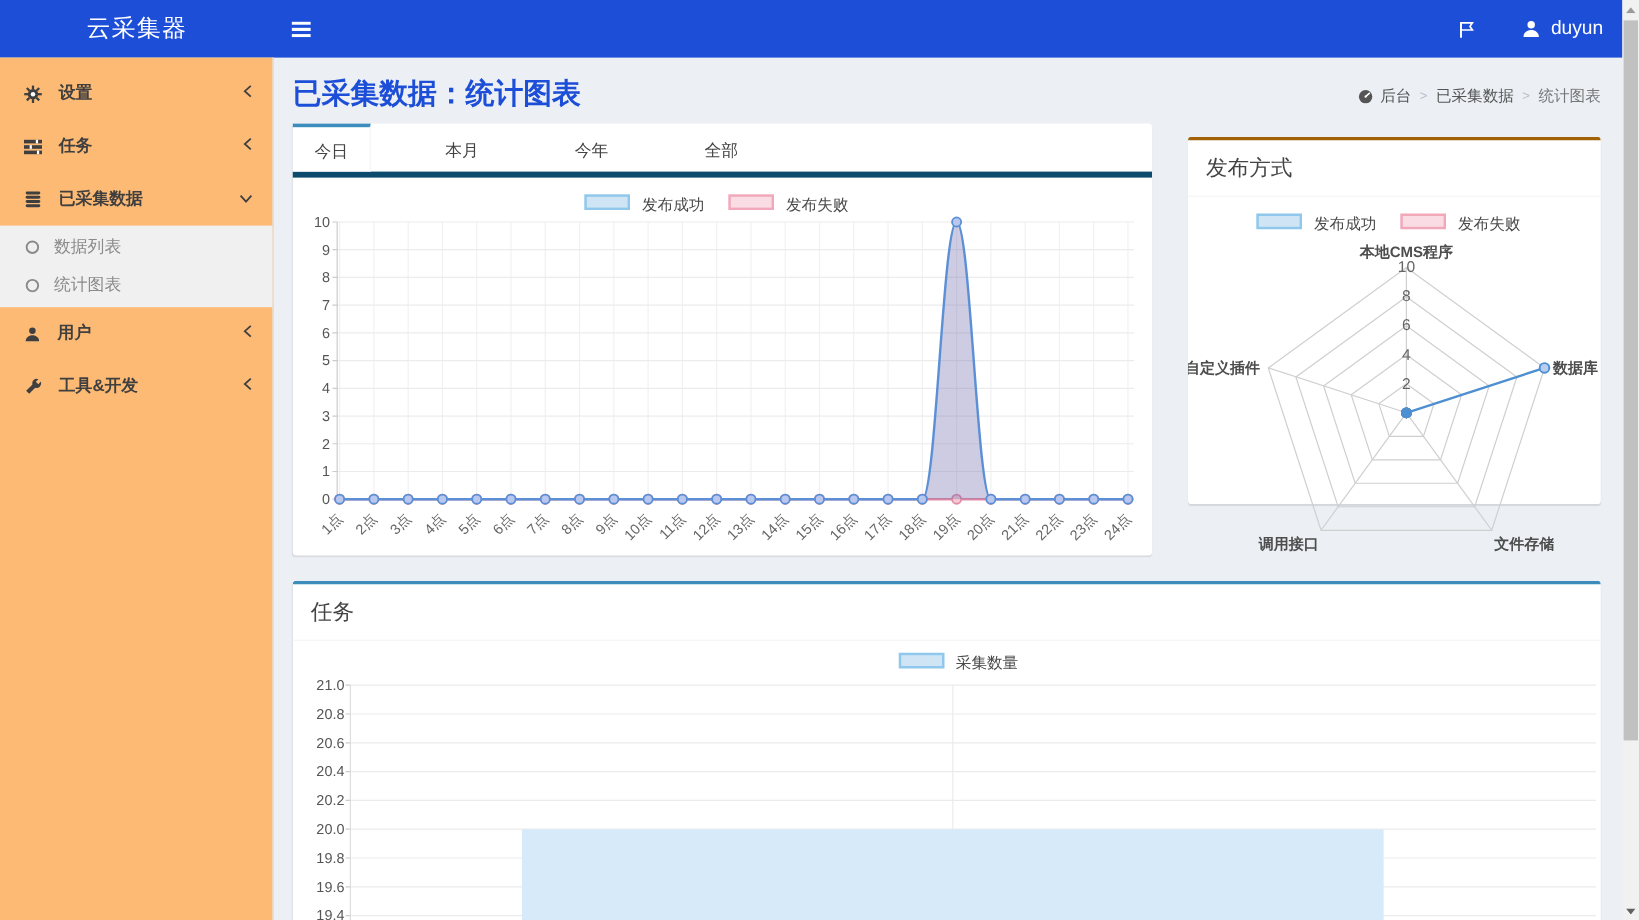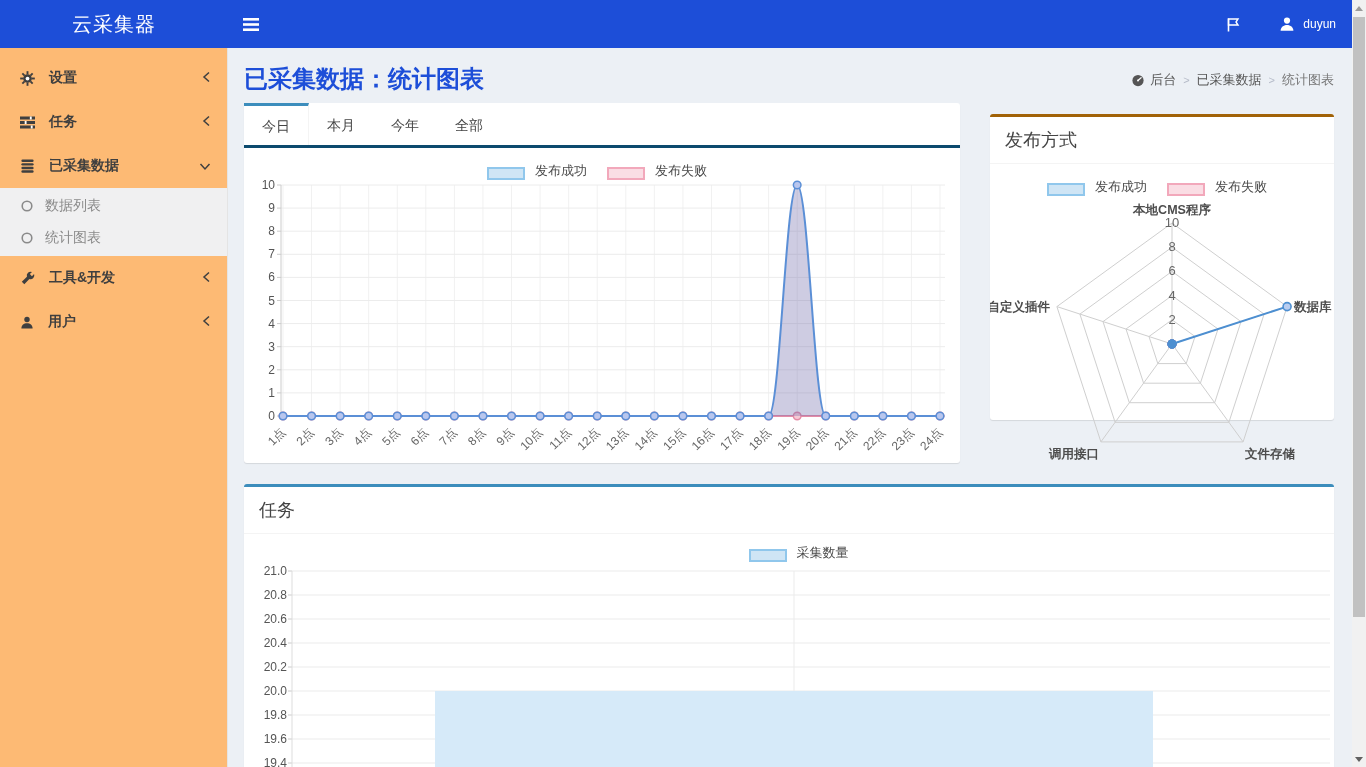--- a/index.html
+++ b/index.html
@@ -13,7 +13,7 @@
   .hamburger { position:absolute; left:228px; top:0; width:46px; height:48px;
                display:flex; align-items:center; justify-content:center; cursor:pointer; }
   .nav-right { position:absolute; right:10px; top:0; height:48px; display:flex; align-items:center; gap:26px; }
-  .nav-btn { display:flex; align-items:center; gap:8px; color:#fff; font-size:12px; height:48px; padding:0 6px; cursor:pointer; }
+  .nav-btn { display:flex; align-items:center; gap:8px; color:#fff; font-size:16px; height:48px; padding:0 6px; cursor:pointer; }
 
   
   .sidebar { position:absolute; left:0; top:48px; width:228px; height:719px; background:#fdba74;

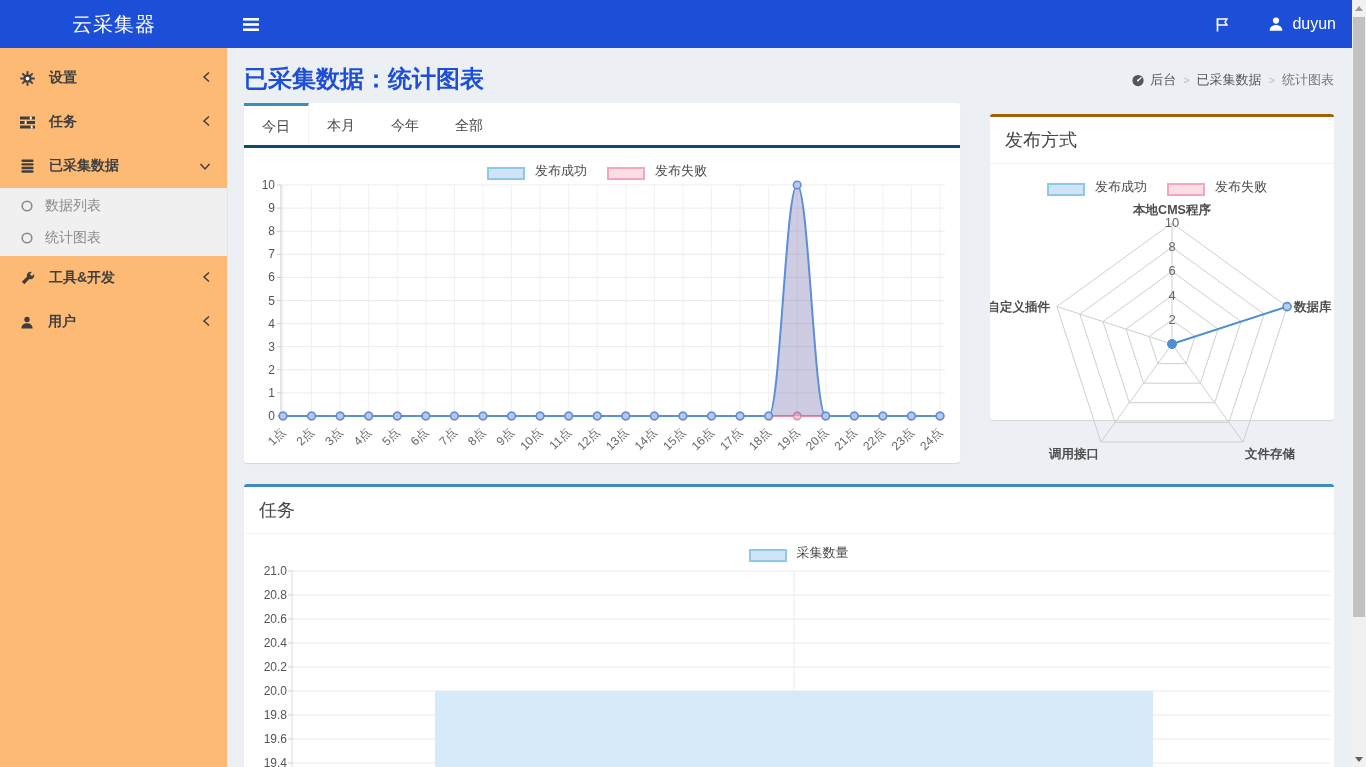--- a/index.html
+++ b/index.html
@@ -39,7 +39,7 @@
   #panel-radar  { left:990px; top:114px; width:344px; height:306px; border-top:3px solid #a16207; }
   #panel-tasks  { left:244px; top:484px; width:1090px; height:300px; border-top:3px solid #3c8dbc; }
 
-  .tabs { height:45px; display:flex; border-bottom:3px solid #0c4a6e; }
+  .tabs { height:45px; display:flex; border-bottom:5px solid #0c4a6e;gap:44px; }
   .tab { min-width:60px; padding:0 18px; text-align:center; line-height:44px; font-size:14px; color:#444; cursor:pointer; }
   .tab.active { border-top:3px solid #3c8dbc; border-right:1px solid #f4f4f4; line-height:41px; background:#fff; }
 

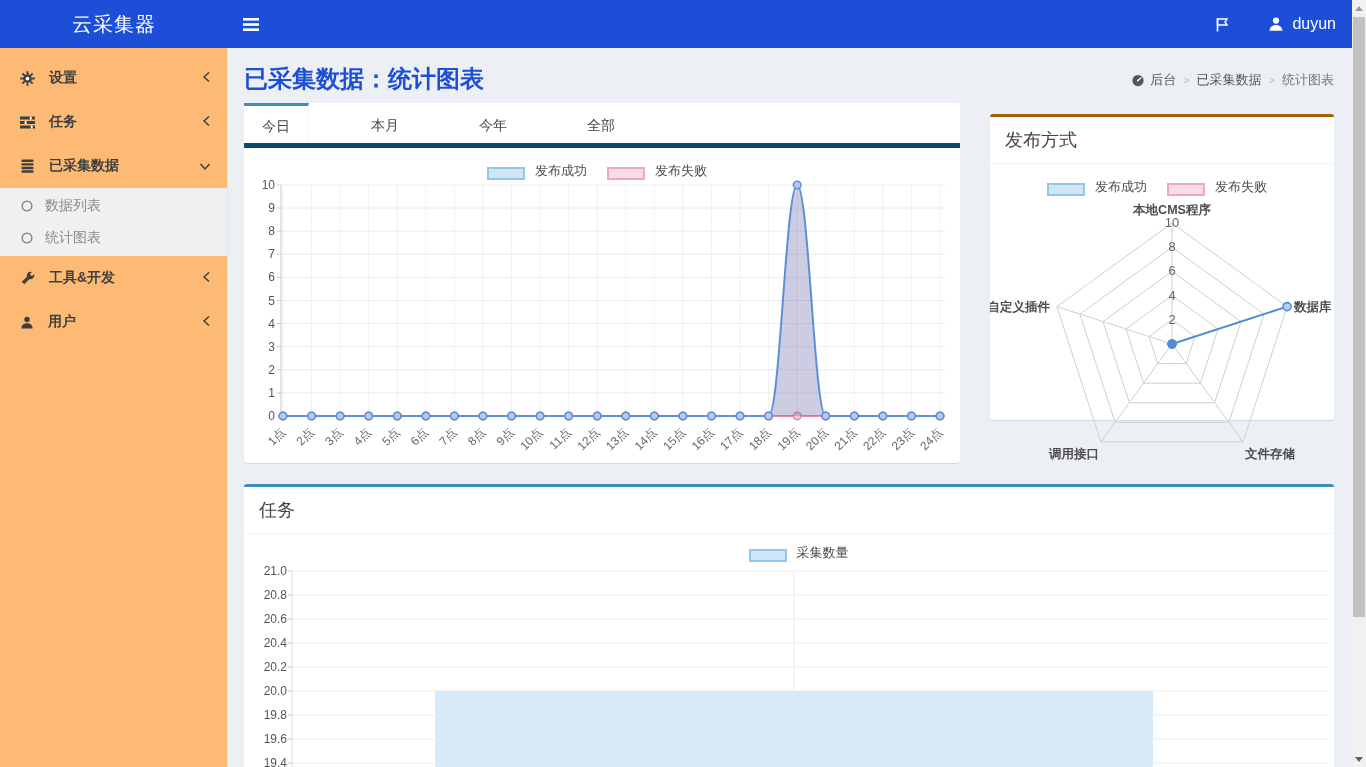--- a/index.html
+++ b/index.html
@@ -46,7 +46,7 @@
   .panel-title-row { padding:11px 15px; border-bottom:1px solid #f4f4f4; }
   .panel-title { font-size:18px; font-weight:normal; color:#444; }
 
-  .legend-row { display:flex; justify-content:center; align-items:flex-end; gap:10px; margin-top:14px; }
+  .legend-row { display:flex; justify-content:center; align-items:flex-start; gap:10px; margin-top:14px; }
   .sw { width:38px; height:13px; border:2px solid; }
   .legend-lbl { font-size:13px; color:#4a4a4a; margin-right:10px; }
 

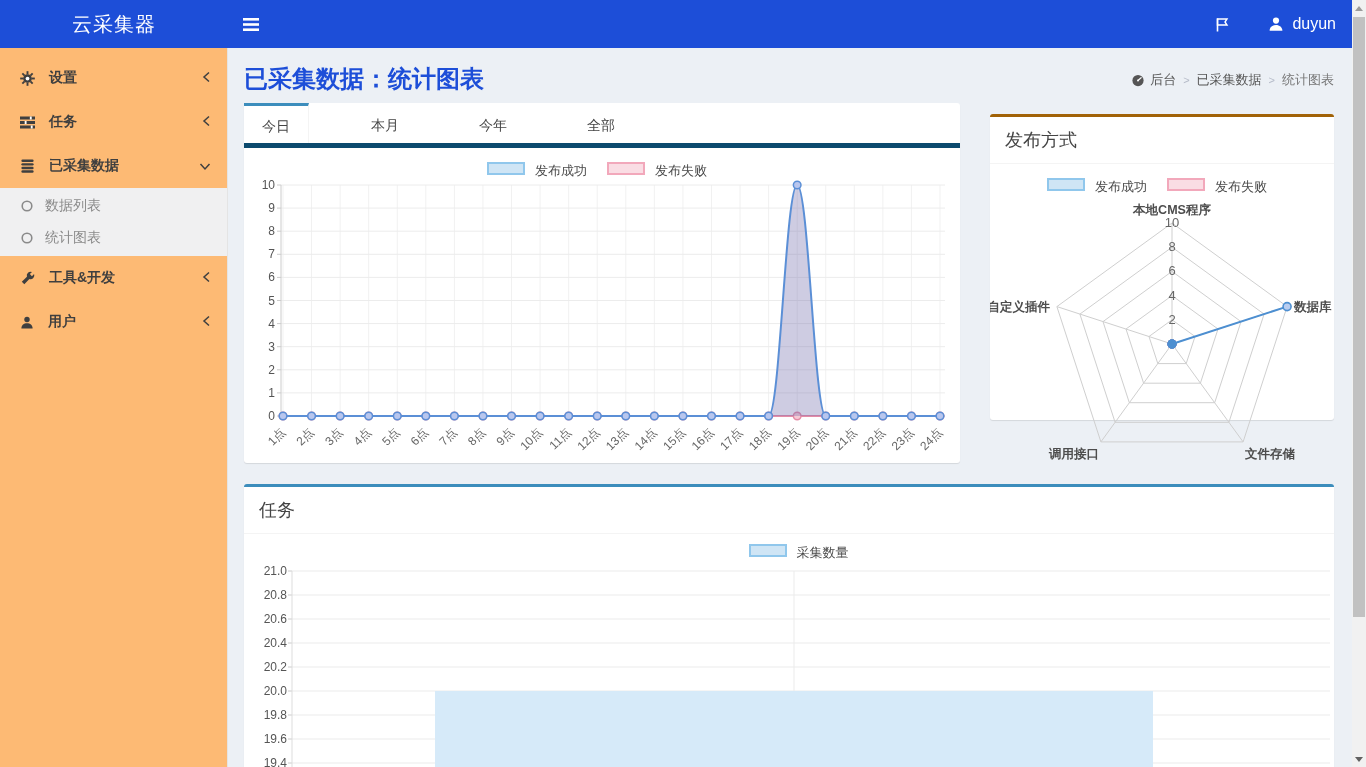--- a/index.html
+++ b/index.html
@@ -166,10 +166,11 @@
   </div>
 
   <div class="side-item">
-    <svg width="15" height="15" viewBox="0 0 16 16">
-      <path d="M15 3.2a4.1 4.1 0 0 1-5 5.4l-5.4 5.5-2.7-2.7 5.5-5.4A4.1 4.1 0 0 1 12.8 1l-2.3 2.3 2.2 2.2z" fill="#3f3f3f"></path>
-    </svg>
-    <span class="lbl">工具&amp;开发</span>
+    <svg width="14" height="15" viewBox="0 0 16 16">
+      <circle cx="8" cy="4.6" r="3.1" fill="#3f3f3f"></circle>
+      <path d="M1.6 14.8c0-3.7 2.9-5.9 6.4-5.9s6.4 2.2 6.4 5.9z" fill="#3f3f3f"></path>
+    </svg>
+    <span class="lbl">用户</span>
     <span class="chev">
       <svg width="9" height="12" viewBox="0 0 9 12">
           <path d="M7 1.5 2 6l5 4.5" stroke="#3f3f3f" stroke-width="1.5" fill="none"></path>
@@ -178,11 +179,10 @@
   </div>
 
   <div class="side-item">
-    <svg width="14" height="15" viewBox="0 0 16 16">
-      <circle cx="8" cy="4.6" r="3.1" fill="#3f3f3f"></circle>
-      <path d="M1.6 14.8c0-3.7 2.9-5.9 6.4-5.9s6.4 2.2 6.4 5.9z" fill="#3f3f3f"></path>
-    </svg>
-    <span class="lbl">用户</span>
+    <svg width="15" height="15" viewBox="0 0 16 16">
+      <path d="M15 3.2a4.1 4.1 0 0 1-5 5.4l-5.4 5.5-2.7-2.7 5.5-5.4A4.1 4.1 0 0 1 12.8 1l-2.3 2.3 2.2 2.2z" fill="#3f3f3f"></path>
+    </svg>
+    <span class="lbl">工具&amp;开发</span>
     <span class="chev">
       <svg width="9" height="12" viewBox="0 0 9 12">
           <path d="M7 1.5 2 6l5 4.5" stroke="#3f3f3f" stroke-width="1.5" fill="none"></path>

